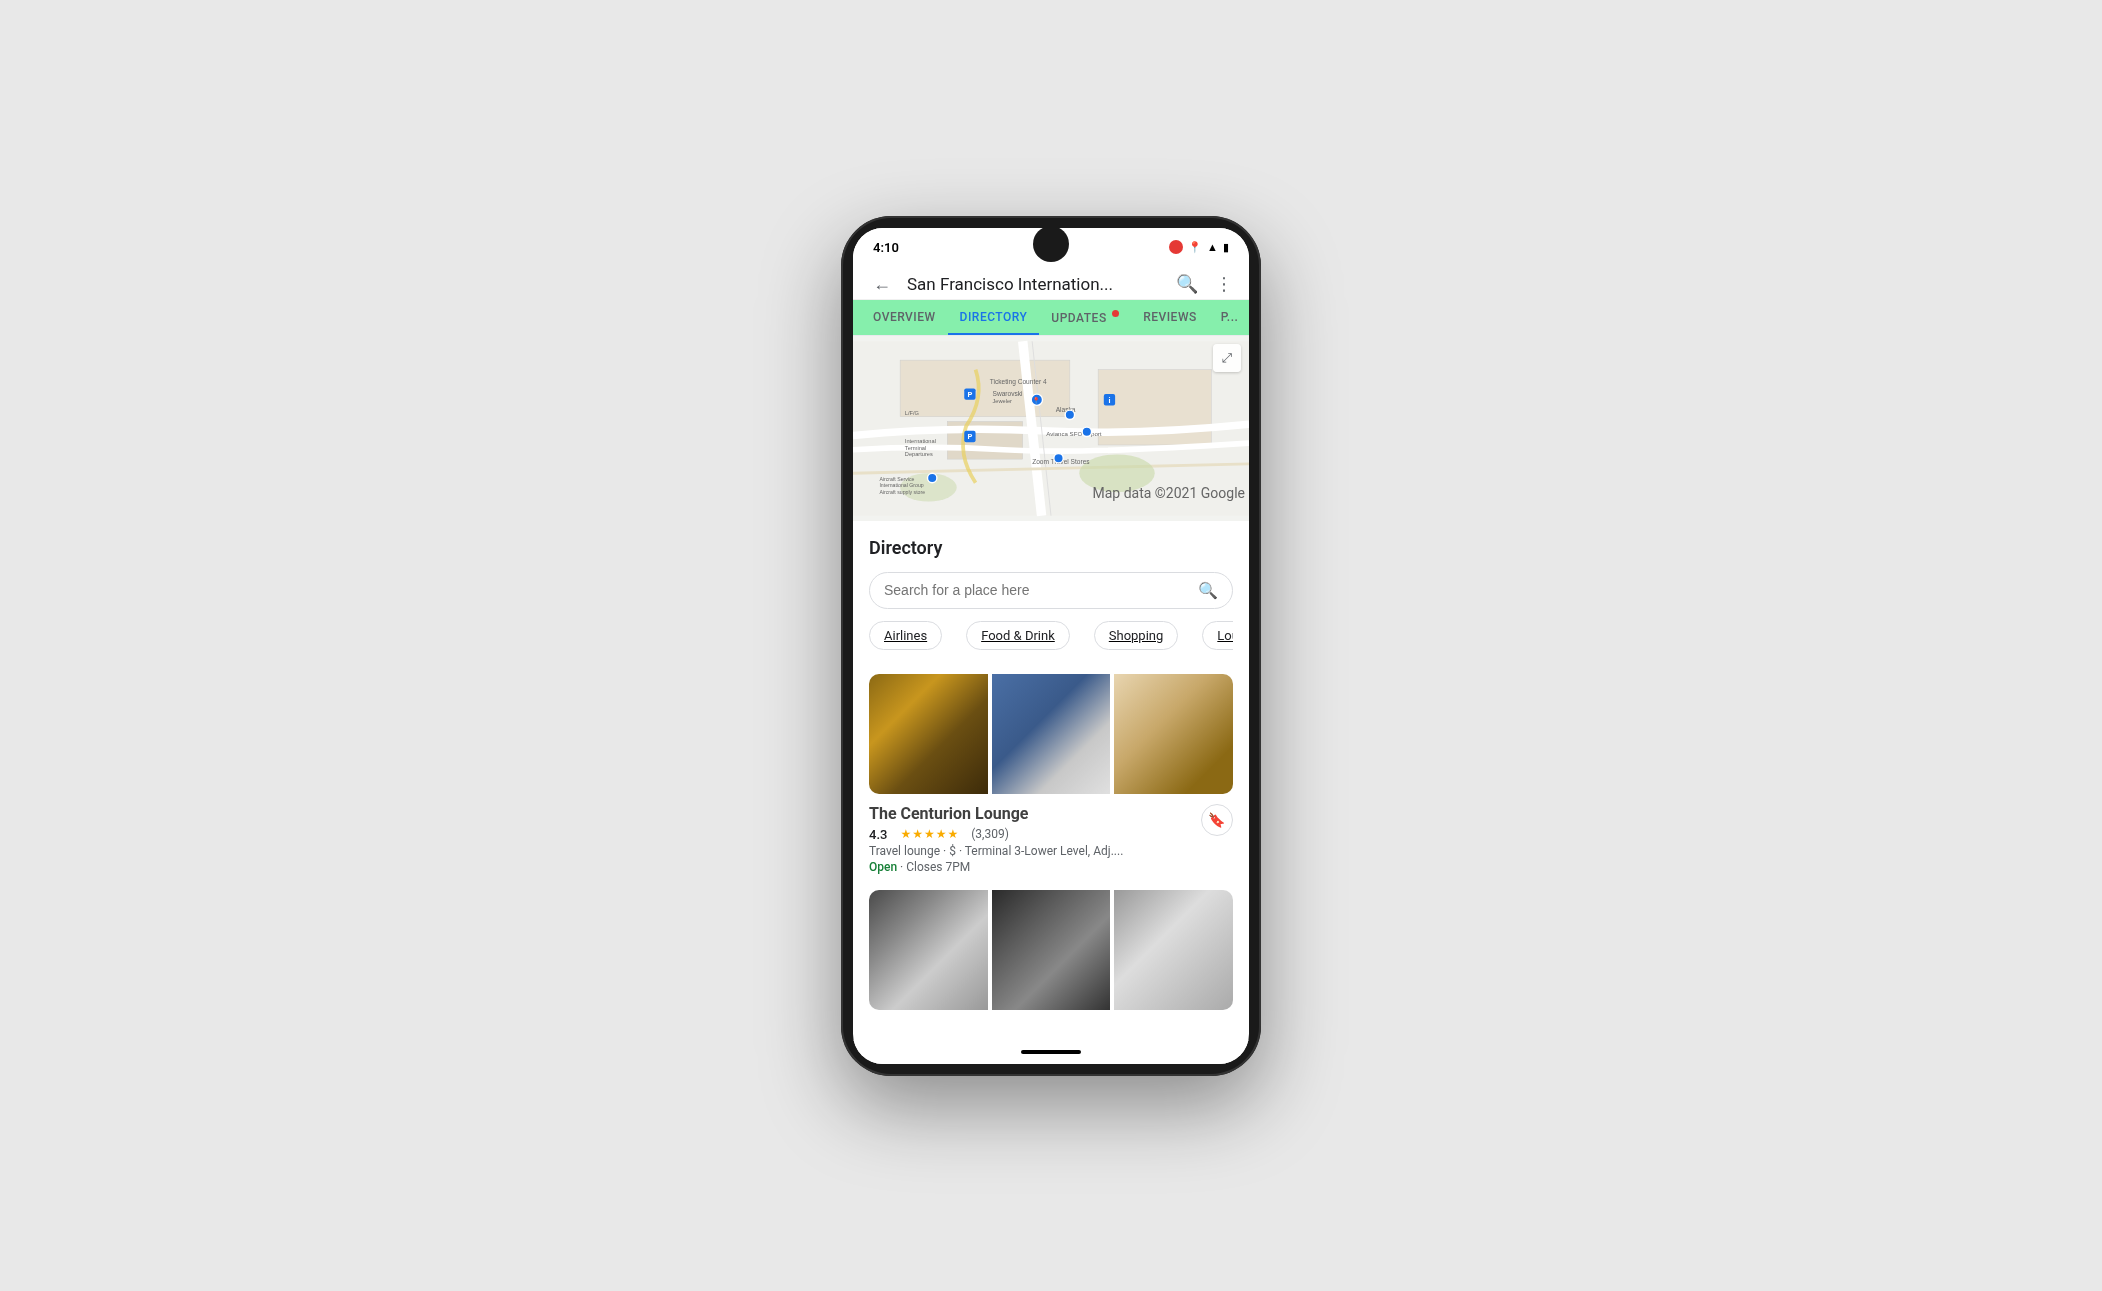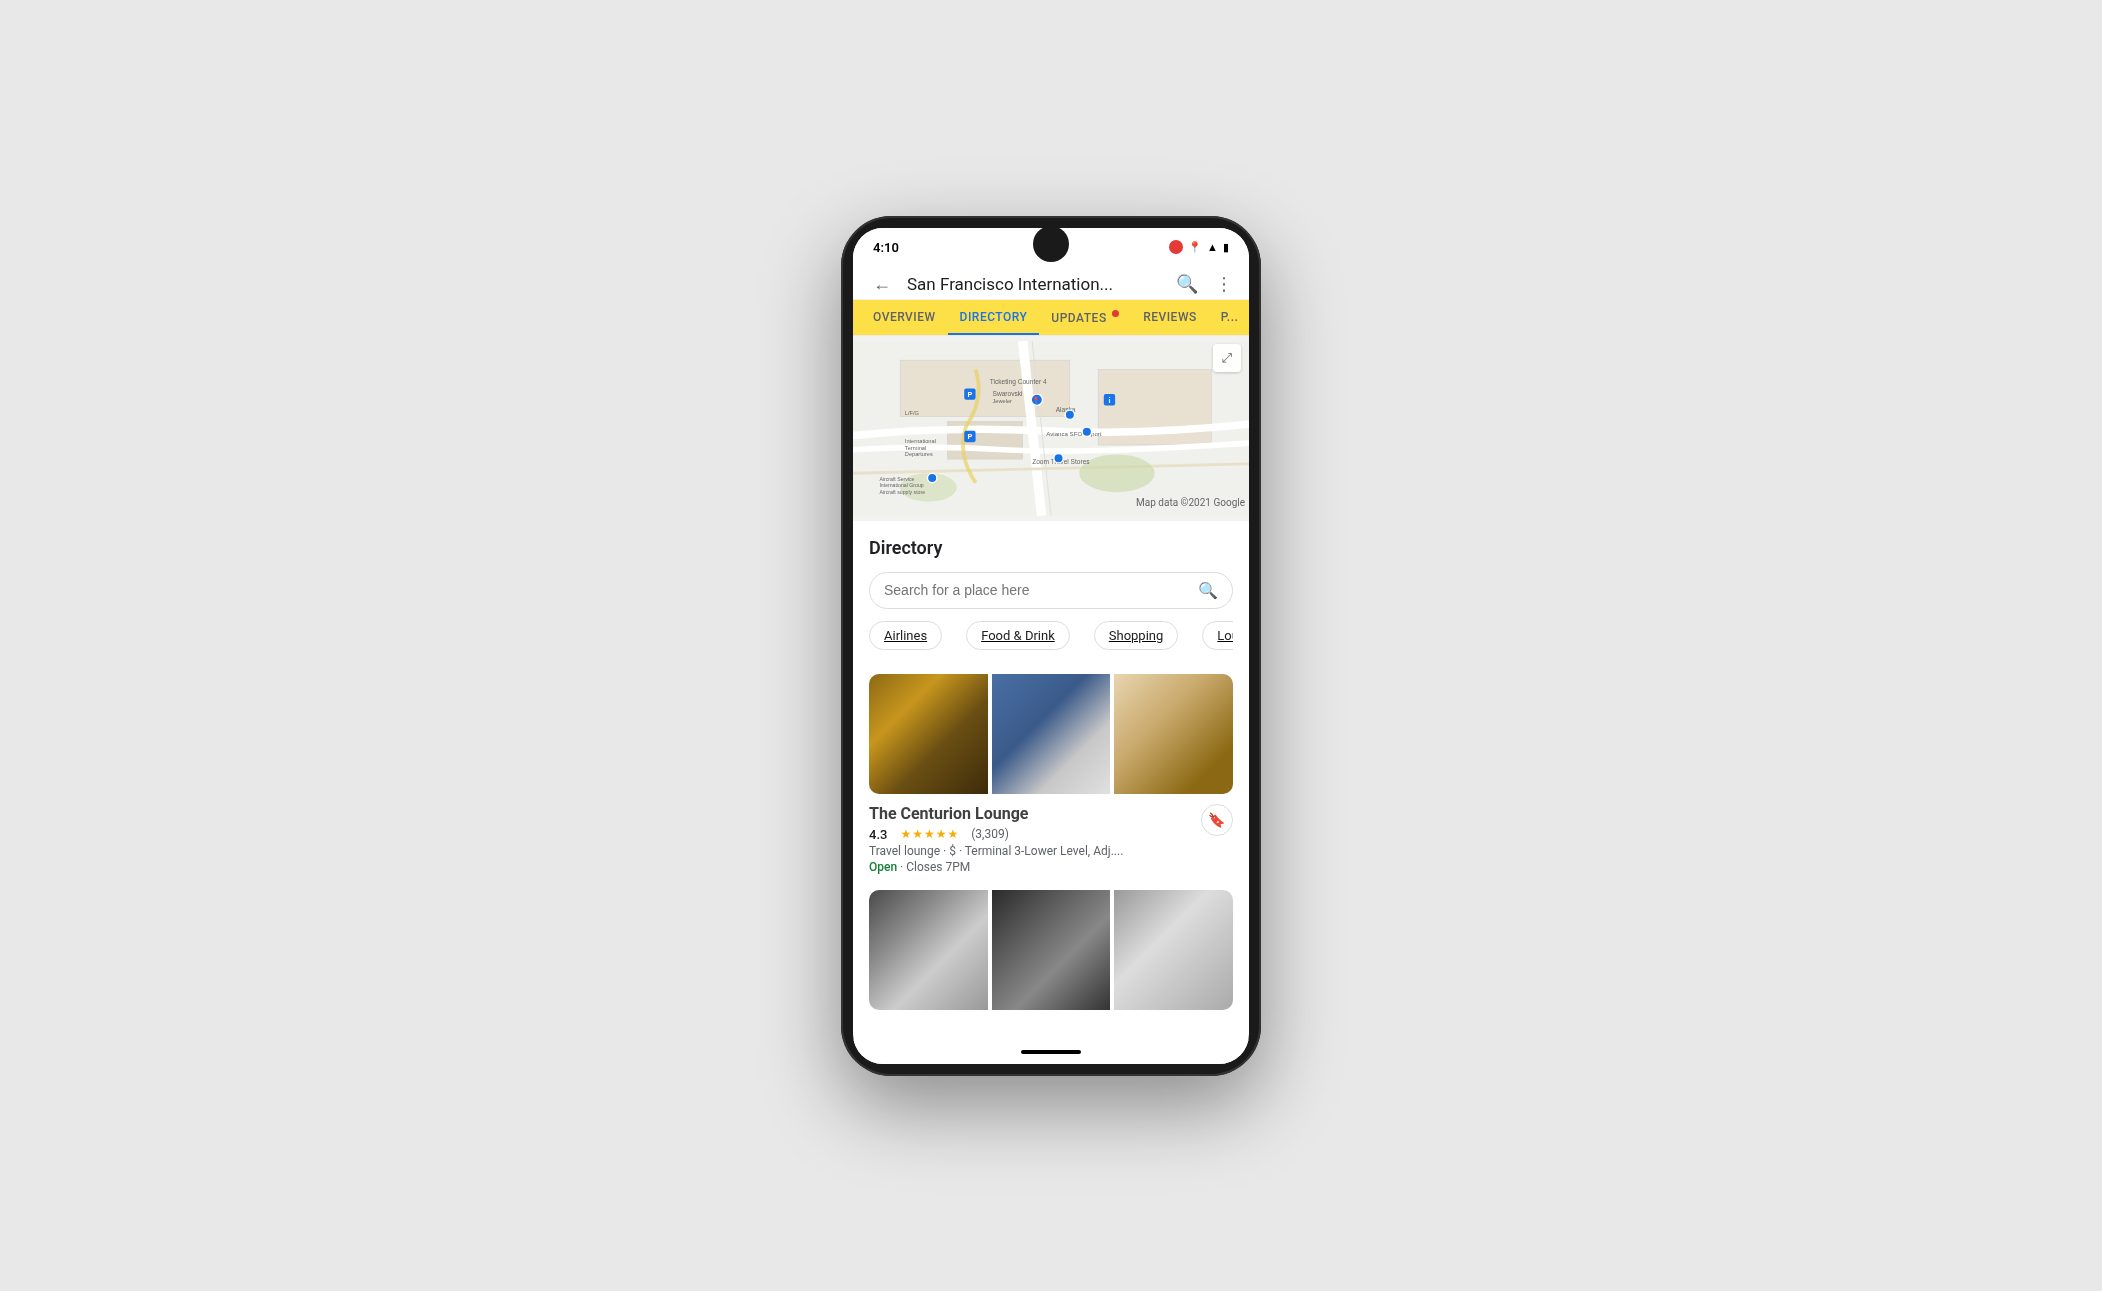--- a/index.html
+++ b/index.html
@@ -123,7 +123,7 @@
 
     
     .tabs {
-      background: #fde047;
+      background: #86efac;
       display: flex;
       padding: 0 8px;
       flex-shrink: 0;

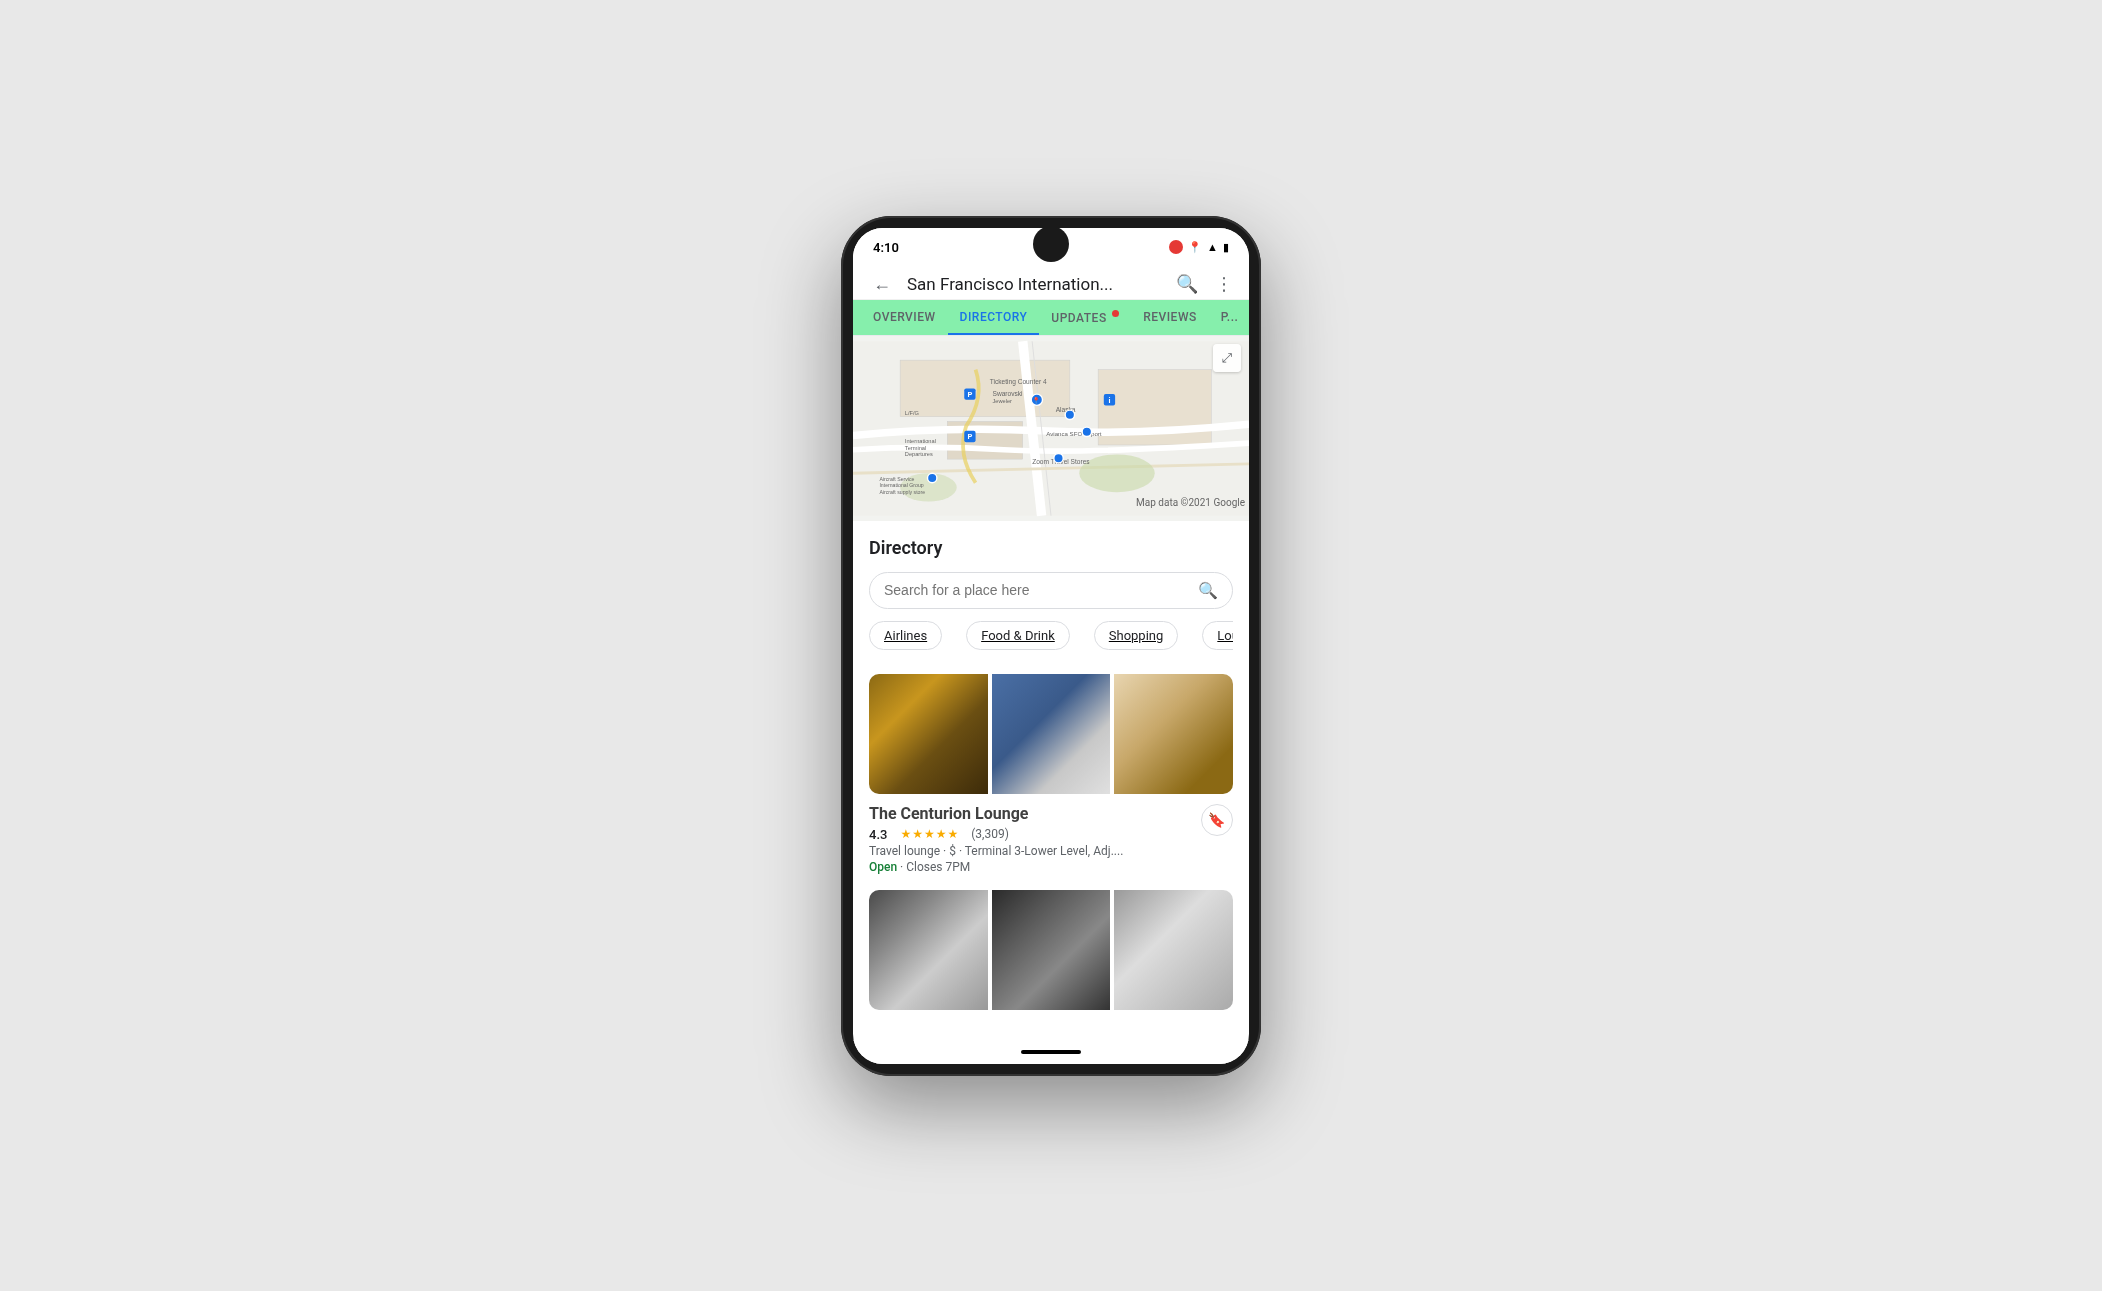--- a/index.html
+++ b/index.html
@@ -215,9 +215,9 @@
 
     .map-credit {
       position: absolute;
-      bottom: 13px;
+      bottom: 20px;
       right: 4px;
-      font-size: 10px;
+      font-size: 14px;
       color: #666;
     }
 

